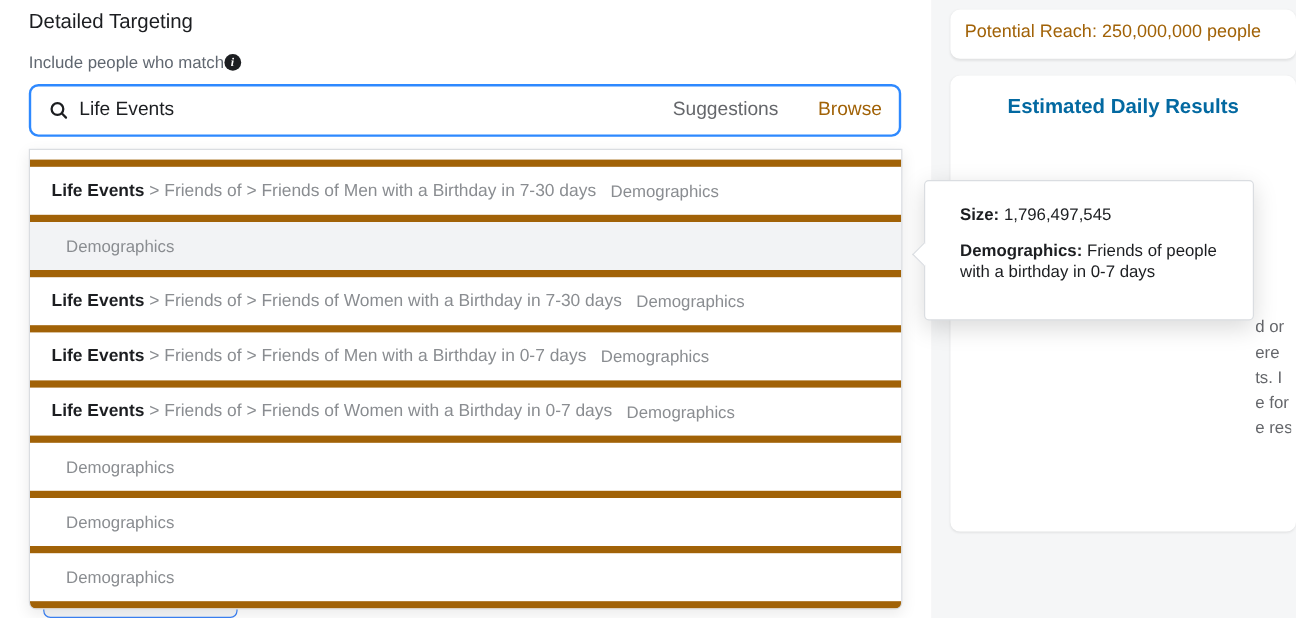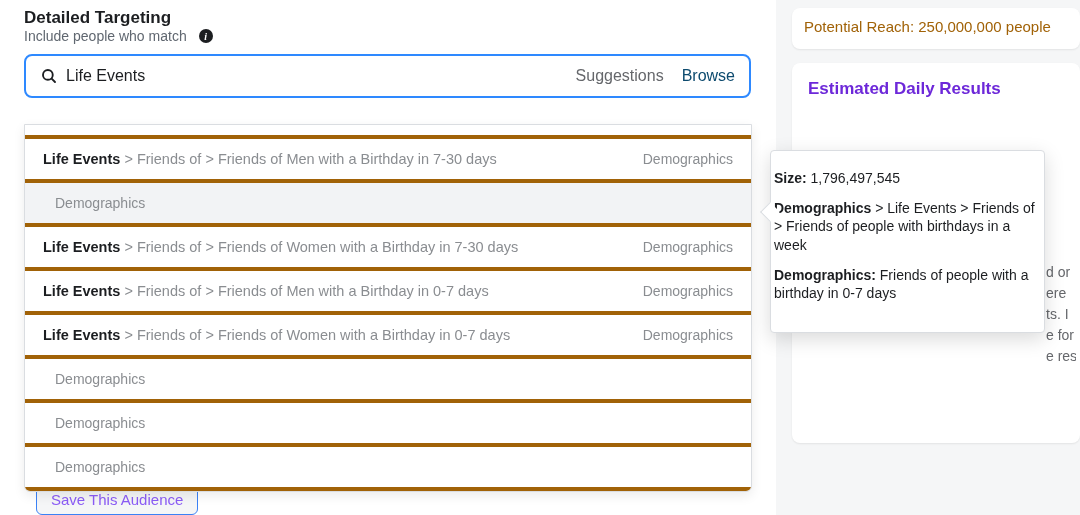--- a/index.html
+++ b/index.html
@@ -7,7 +7,7 @@
     .page { display: flex; width: 1080px; height: 515px; overflow: hidden; position: relative; }
     .left { flex: 0 0 775px; padding: 8px 24px 0 24px; position: relative; }
     .right { flex: 0 0 305px; padding: 8px 0 0 0; border-left: 1px solid #fff; background: #f5f6f7; position: relative; }
-    .section-title { font-size: 17px; font-weight: 700; color: #1c1e21; margin-bottom: 0; }
+    .section-title { font-size: 17px; font-weight: 400; color: #1c1e21; margin-bottom: 16px; }
     .subtitle { font-size: 14px; color: #606770; display: flex; align-items: center; gap: 12px; margin-bottom: 10px; }
     .info-circle { display: inline-flex; align-items: center; justify-content: center; width: 14px; height: 14px; border-radius: 50%; background: #1c1e21; color: #fff; font-size: 10px; font-weight: 700; font-style: italic; font-family: Georgia, serif; }
     .search-row { display: flex; align-items: center; border: 2px solid #2e89ff; border-radius: 8px; padding: 6px 14px; background: #fff; height: 44px; }

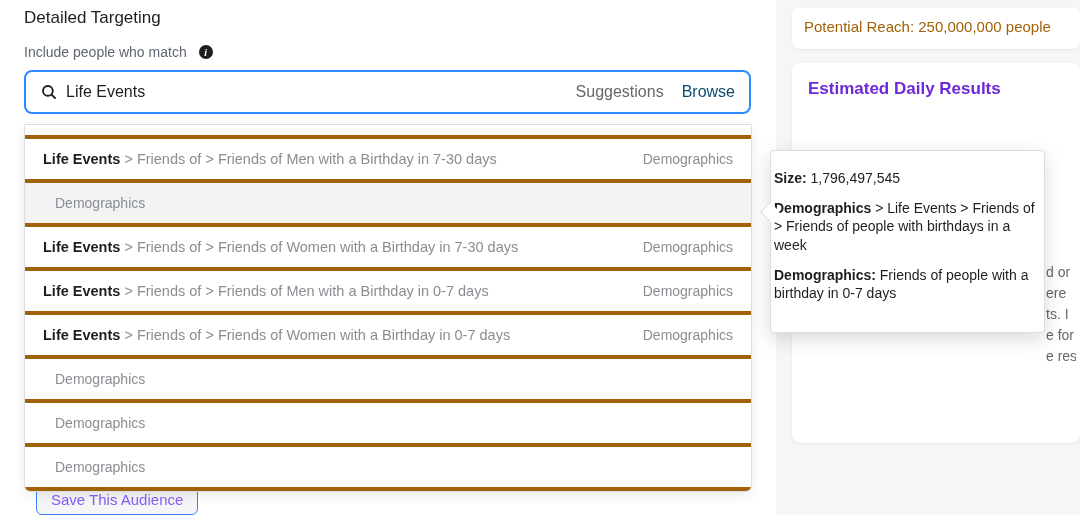--- a/index.html
+++ b/index.html
@@ -8,7 +8,7 @@
     .left { flex: 0 0 775px; padding: 8px 24px 0 24px; position: relative; }
     .right { flex: 0 0 305px; padding: 8px 0 0 0; border-left: 1px solid #fff; background: #f5f6f7; position: relative; }
     .section-title { font-size: 17px; font-weight: 400; color: #1c1e21; margin-bottom: 16px; }
-    .subtitle { font-size: 14px; color: #606770; display: flex; align-items: center; gap: 12px; margin-bottom: 10px; }
+    .subtitle { font-size: 14px; color: #606770; display: flex; align-items: center; gap: 0; margin-bottom: 10px; }
     .info-circle { display: inline-flex; align-items: center; justify-content: center; width: 14px; height: 14px; border-radius: 50%; background: #1c1e21; color: #fff; font-size: 10px; font-weight: 700; font-style: italic; font-family: Georgia, serif; }
     .search-row { display: flex; align-items: center; border: 2px solid #2e89ff; border-radius: 8px; padding: 6px 14px; background: #fff; height: 44px; }
     .search-icon-wrap { display: flex; align-items: center; justify-content: center; margin-right: 8px; }

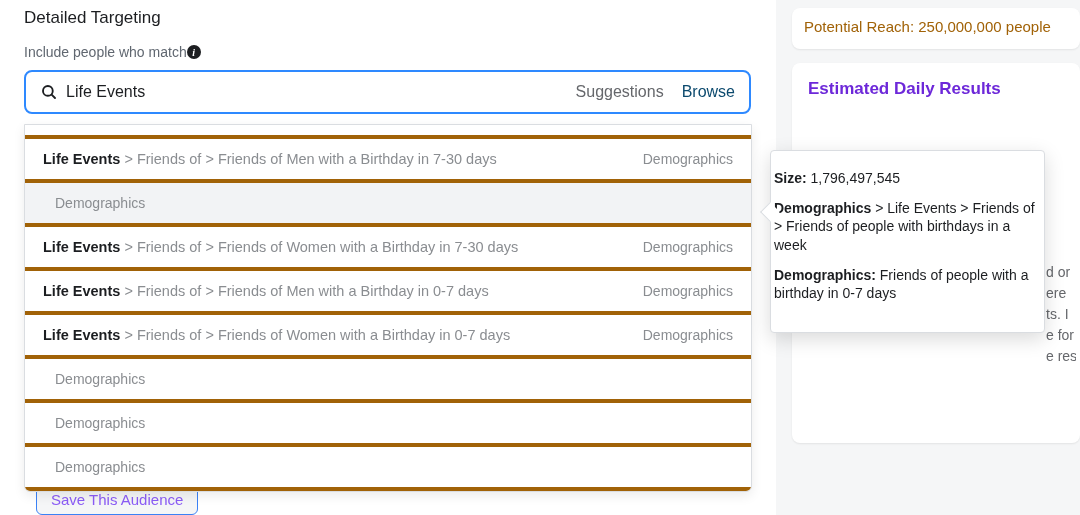--- a/index.html
+++ b/index.html
@@ -13,7 +13,7 @@
     .search-row { display: flex; align-items: center; border: 2px solid #2e89ff; border-radius: 8px; padding: 6px 14px; background: #fff; height: 44px; }
     .search-icon-wrap { display: flex; align-items: center; justify-content: center; margin-right: 8px; }
     .search-input { flex: 1; border: none; outline: none; font-size: 16px; color: #1c1e21; background: transparent; }
-    .suggestions-link { color: #65676b; font-size: 16px; margin-right: 18px; cursor: pointer; text-align: right; }
+    .suggestions-link { color: #65676b; font-size: 16px; margin-right: 33px; cursor: pointer; text-align: right; }
     .browse-link { color: #0c4a6e; font-size: 16px; font-weight: 500; cursor: pointer; }
     .dropdown { position: absolute; top: 124px; left: 24px; width: 728px; background: #fff; border: 1px solid #dadde1; border-radius: 0 0 6px 6px; box-shadow: 0 4px 12px rgba(0,0,0,0.08); overflow: hidden; z-index: 5; }
     .dropdown-row { display: flex; align-items: center; justify-content: space-between; padding: 12px 18px; cursor: pointer; border-bottom: 4px solid #a16207; }

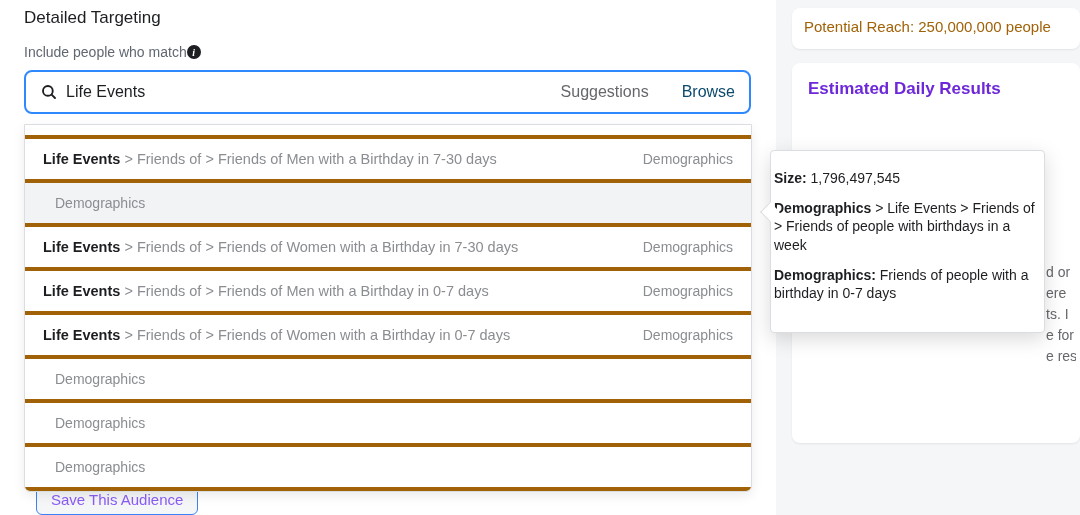--- a/index.html
+++ b/index.html
@@ -14,7 +14,7 @@
     .search-icon-wrap { display: flex; align-items: center; justify-content: center; margin-right: 8px; }
     .search-input { flex: 1; border: none; outline: none; font-size: 16px; color: #1c1e21; background: transparent; }
     .suggestions-link { color: #65676b; font-size: 16px; margin-right: 33px; cursor: pointer; text-align: right; }
-    .browse-link { color: #0c4a6e; font-size: 16px; font-weight: 500; cursor: pointer; }
+    .browse-link { color: #a16207; font-size: 16px; font-weight: 500; cursor: pointer; }
     .dropdown { position: absolute; top: 124px; left: 24px; width: 728px; background: #fff; border: 1px solid #dadde1; border-radius: 0 0 6px 6px; box-shadow: 0 4px 12px rgba(0,0,0,0.08); overflow: hidden; z-index: 5; }
     .dropdown-row { display: flex; align-items: center; justify-content: space-between; padding: 12px 18px; cursor: pointer; border-bottom: 4px solid #a16207; }
     .dropdown-row.highlight { background: #f2f3f5; }

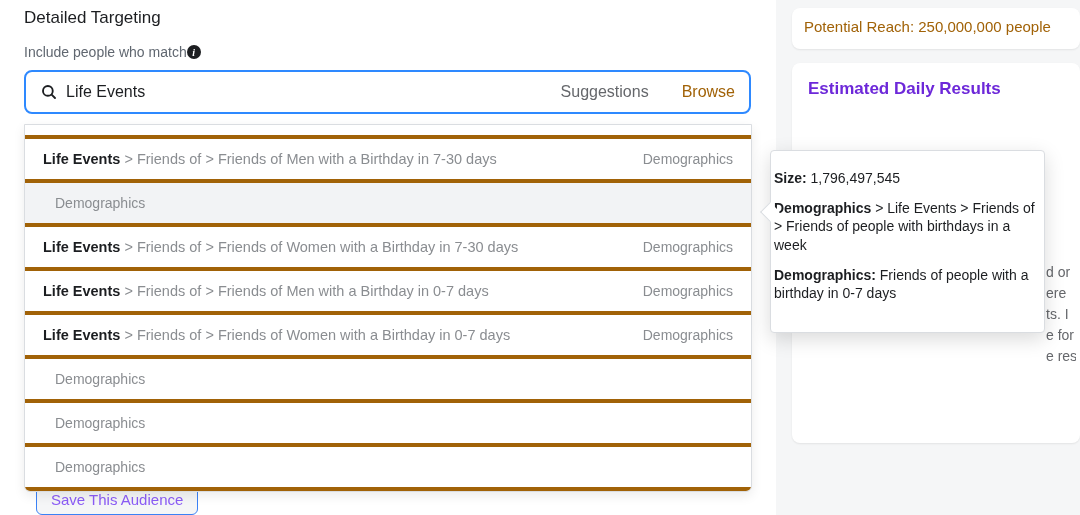--- a/index.html
+++ b/index.html
@@ -26,7 +26,7 @@
     .reach-card { background: #fff; border-radius: 8px; margin: 0 0 14px 16px; padding: 10px 12px 14px 12px; box-shadow: 0 1px 2px rgba(0,0,0,0.08); display:flex; align-items:center;}
     .reach-text { font-size: 15px; color: #a16207; white-space: nowrap; }
     .daily-card { background: #fff; border-radius: 8px; margin-left: 16px; padding: 16px 16px; box-shadow: 0 1px 2px rgba(0,0,0,0.08); height: 380px; position: relative; overflow: visible;}
-    .daily-title { font-size: 17px; font-weight: 700; color: #6d28d9; }
+    .daily-title { font-size: 17px; font-weight: 700; color: #0369a1; text-align: center; }
     .tooltip { position: absolute; top: 150px; left: 770px; width: 275px; background: #fff; border: 1px solid #dadde1; border-radius: 4px; box-shadow: 0 6px 20px rgba(0,0,0,0.15); padding: 18px 3px; z-index: 20; font-size: 14px; color: #1c1e21; }
     .tooltip-arrow { position: absolute; top: 54px; left: -8px; width: 14px; height: 14px; background: #fff; border-left: 1px solid #dadde1; border-bottom: 1px solid #dadde1; transform: rotate(45deg); }
     .tooltip p { margin-bottom: 12px; line-height: 1.3; }

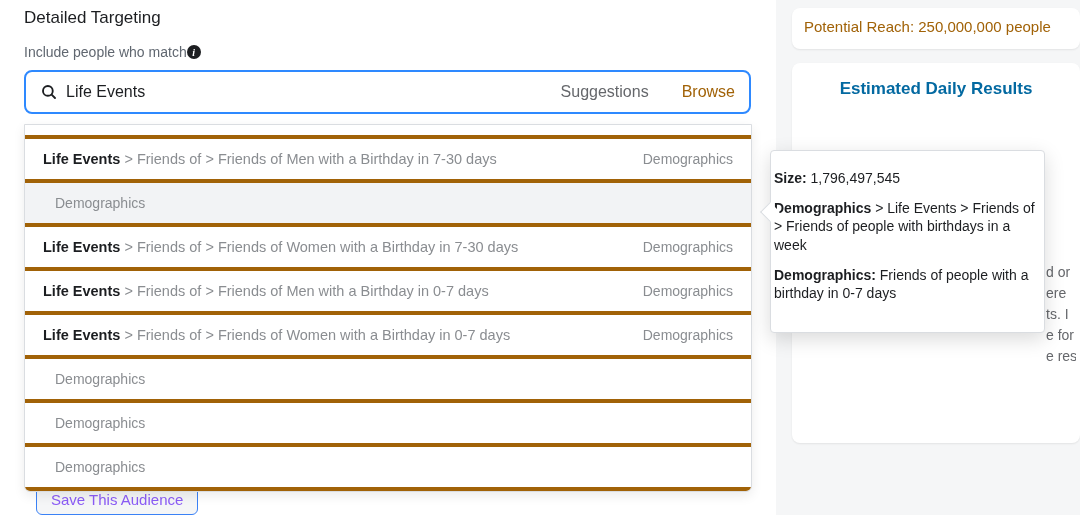--- a/index.html
+++ b/index.html
@@ -16,7 +16,7 @@
     .suggestions-link { color: #65676b; font-size: 16px; margin-right: 33px; cursor: pointer; text-align: right; }
     .browse-link { color: #a16207; font-size: 16px; font-weight: 500; cursor: pointer; }
     .dropdown { position: absolute; top: 124px; left: 24px; width: 728px; background: #fff; border: 1px solid #dadde1; border-radius: 0 0 6px 6px; box-shadow: 0 4px 12px rgba(0,0,0,0.08); overflow: hidden; z-index: 5; }
-    .dropdown-row { display: flex; align-items: center; justify-content: space-between; padding: 12px 18px; cursor: pointer; border-bottom: 4px solid #a16207; }
+    .dropdown-row { display: flex; align-items: center; padding: 12px 18px; cursor: pointer; border-bottom: 6px solid #a16207; }
     .dropdown-row.highlight { background: #f2f3f5; }
     .dropdown-row .path { font-size: 14.5px; color: #8a8d91; white-space: nowrap; overflow: hidden; text-overflow: ellipsis; }
     .dropdown-row .path .bold { color: #1c1e21; font-weight: 700; }

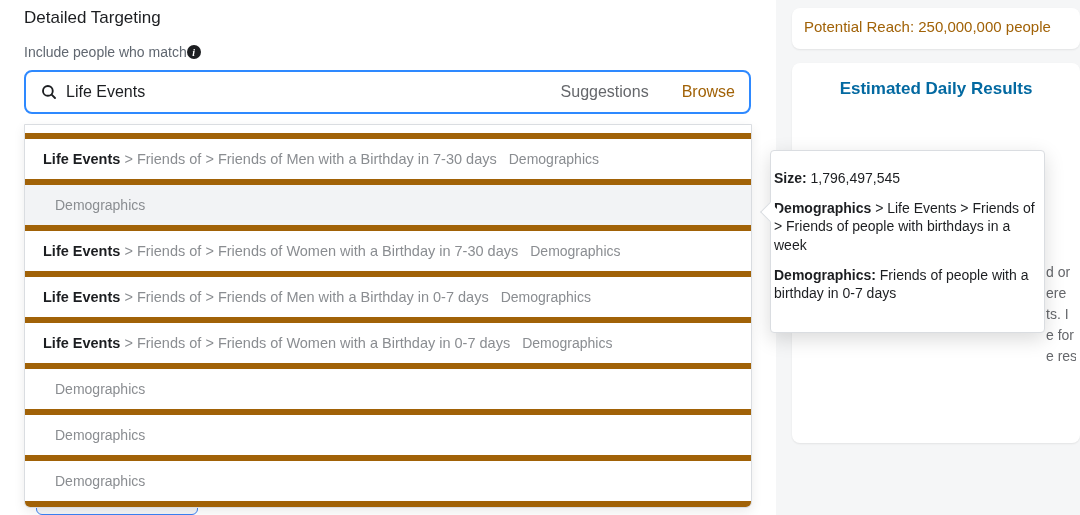--- a/index.html
+++ b/index.html
@@ -27,7 +27,7 @@
     .reach-text { font-size: 15px; color: #a16207; white-space: nowrap; }
     .daily-card { background: #fff; border-radius: 8px; margin-left: 16px; padding: 16px 16px; box-shadow: 0 1px 2px rgba(0,0,0,0.08); height: 380px; position: relative; overflow: visible;}
     .daily-title { font-size: 17px; font-weight: 700; color: #0369a1; text-align: center; }
-    .tooltip { position: absolute; top: 150px; left: 770px; width: 275px; background: #fff; border: 1px solid #dadde1; border-radius: 4px; box-shadow: 0 6px 20px rgba(0,0,0,0.15); padding: 18px 3px; z-index: 20; font-size: 14px; color: #1c1e21; }
+    .tooltip { position: absolute; top: 150px; left: 770px; width: 275px; background: #fff; border: 1px solid #dadde1; border-radius: 4px; box-shadow: 0 6px 20px rgba(0,0,0,0.15); padding: 18px 29px; z-index: 20; font-size: 14px; color: #1c1e21; }
     .tooltip-arrow { position: absolute; top: 54px; left: -8px; width: 14px; height: 14px; background: #fff; border-left: 1px solid #dadde1; border-bottom: 1px solid #dadde1; transform: rotate(45deg); }
     .tooltip p { margin-bottom: 12px; line-height: 1.3; }
     .tooltip b { font-weight: 700; }

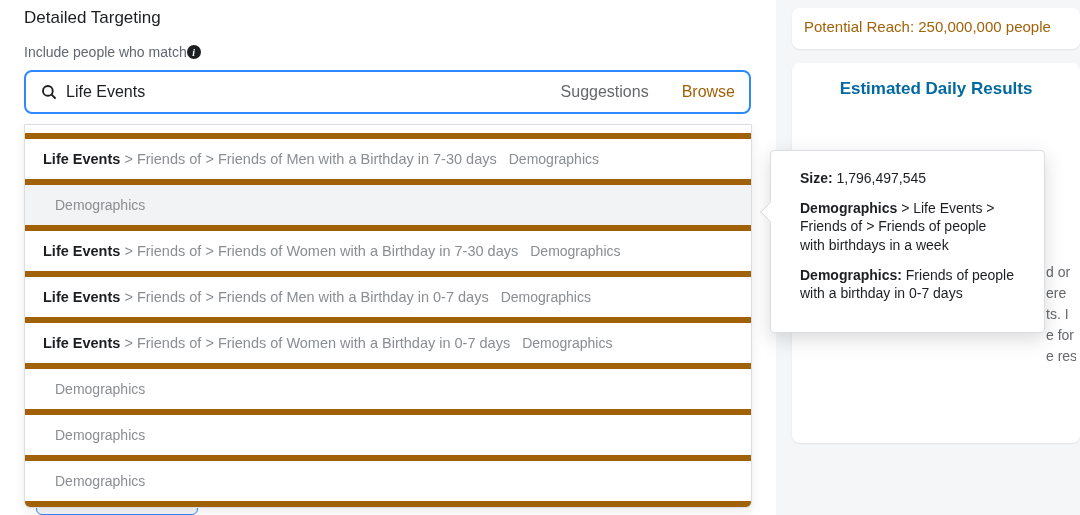--- a/index.html
+++ b/index.html
@@ -117,7 +117,6 @@
   <div class="tooltip">
     <div class="tooltip-arrow"></div>
     <p><b>Size:</b> <span>1,796,497,545</span></p>
-    <p><b>Demographics</b><span> &gt; Life Events &gt; Friends of &gt; Friends of people with birthdays in a week</span></p>
     <p><b>Demographics:</b><span> Friends of people with a birthday in 0-7 days</span></p>
   </div>
 

